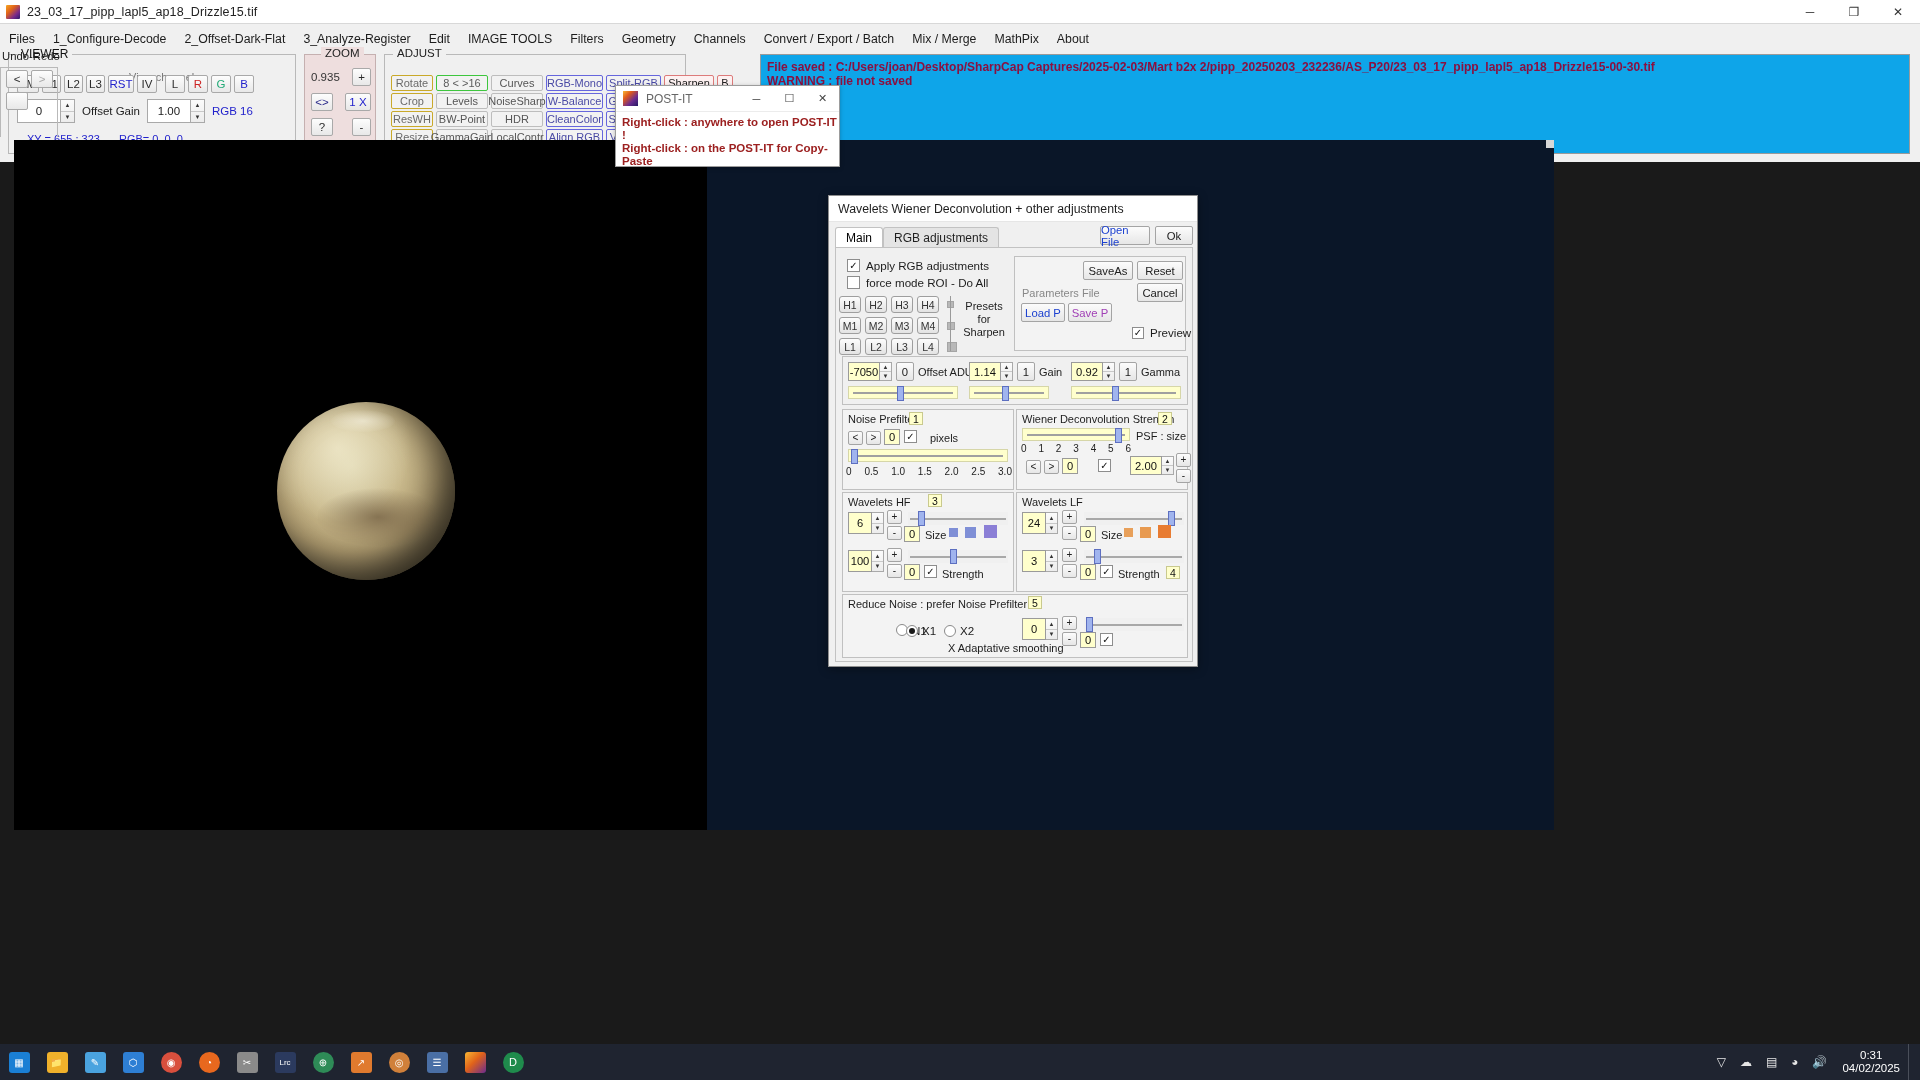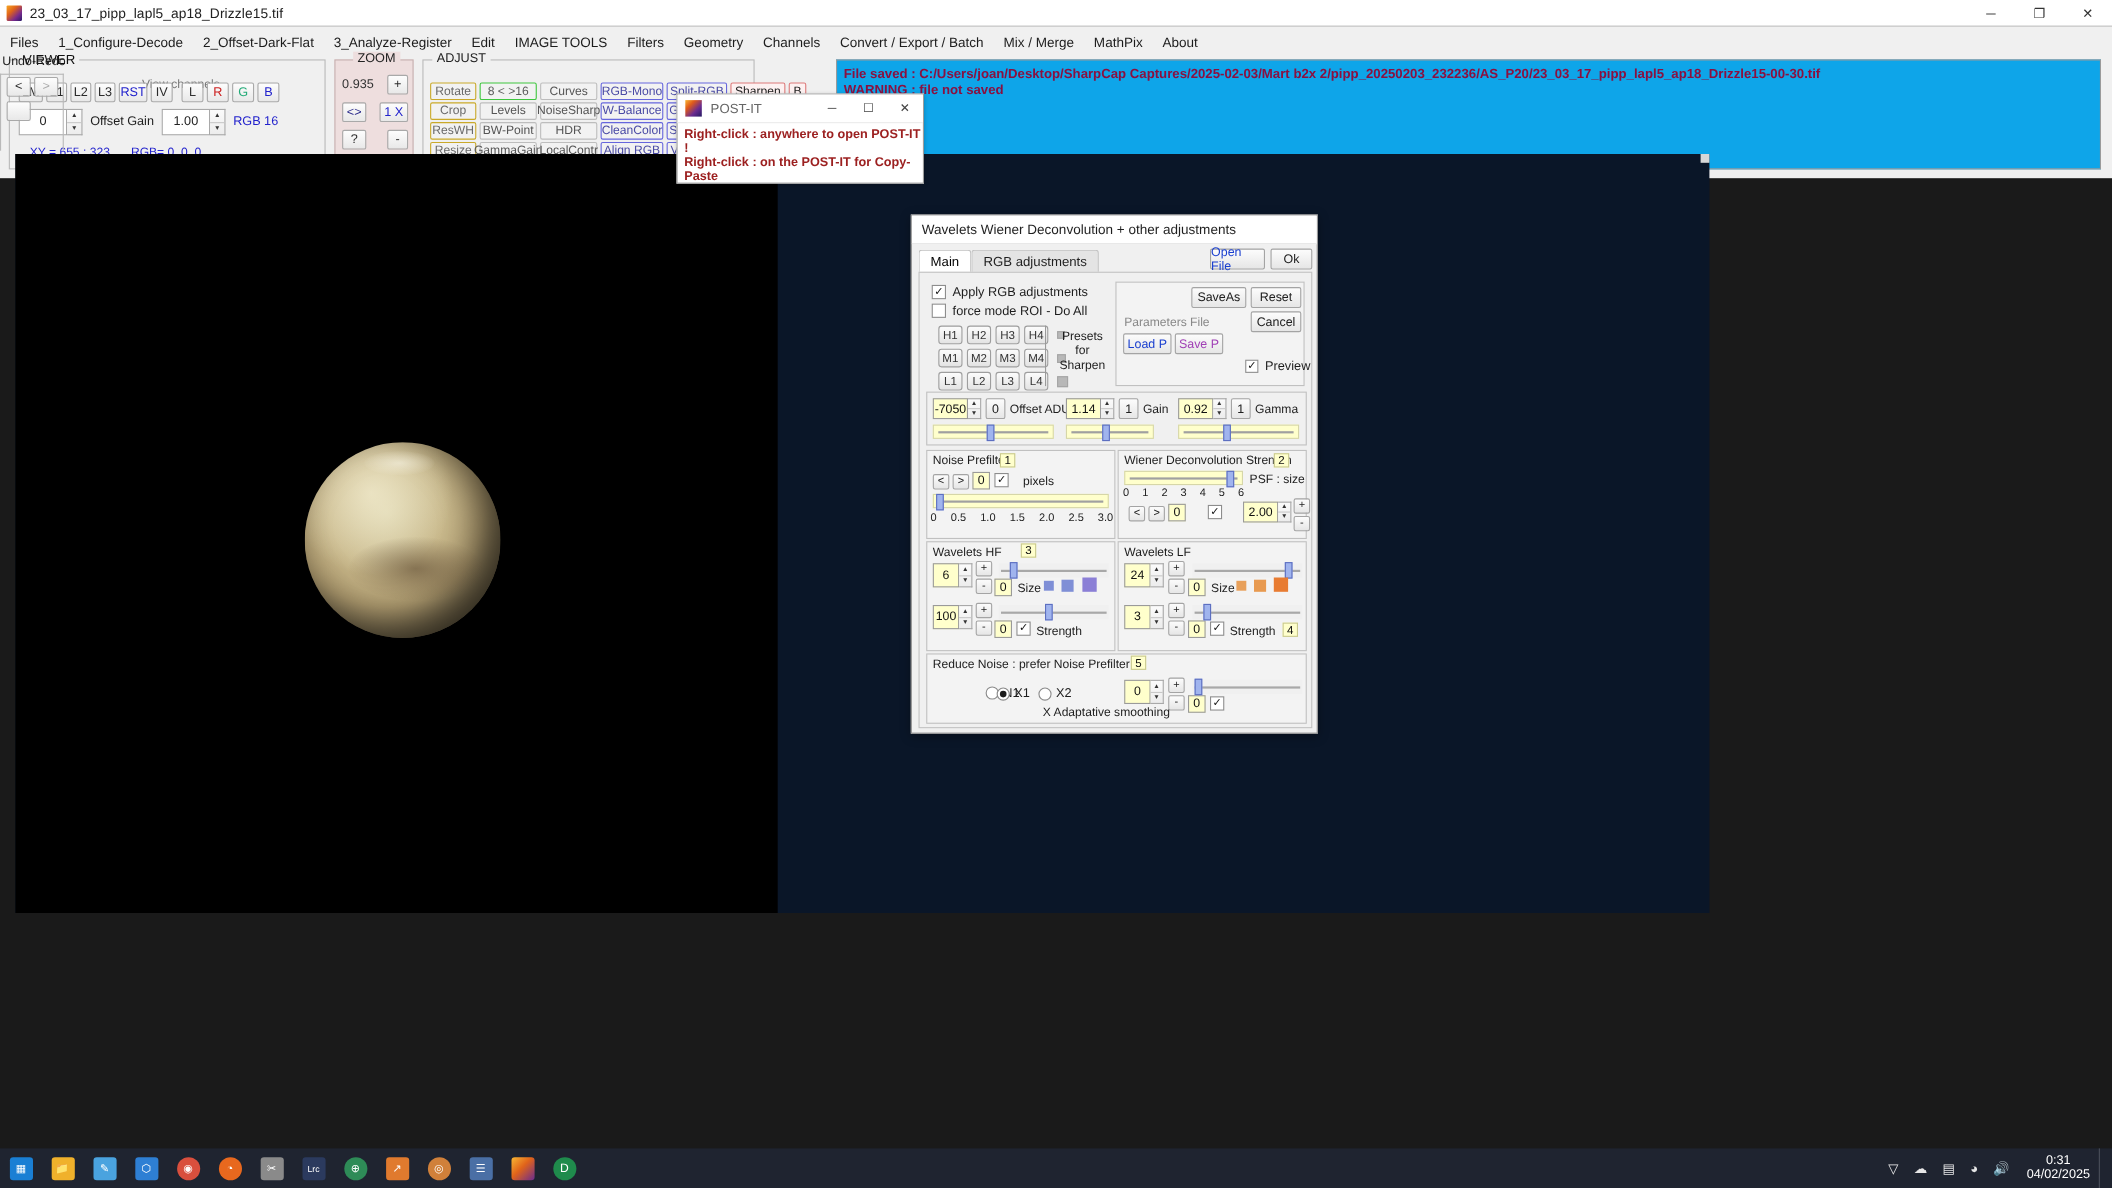--- a/index.html
+++ b/index.html
@@ -429,7 +429,7 @@
       <span class="chk-label">force mode  ROI - Do All</span>
     </div>
 
-    <div style="position:absolute; left:17px; top:48px; display:flex; flex-direction:column; gap:4px;">
+    <div style="position:absolute; left:3px; top:48px; display:flex; flex-direction:column; gap:4px;">
       <div style="display:flex; gap:4px; align-items:center;">
         <div class="grid-btn">H1</div>
         <div class="grid-btn">H2</div>

